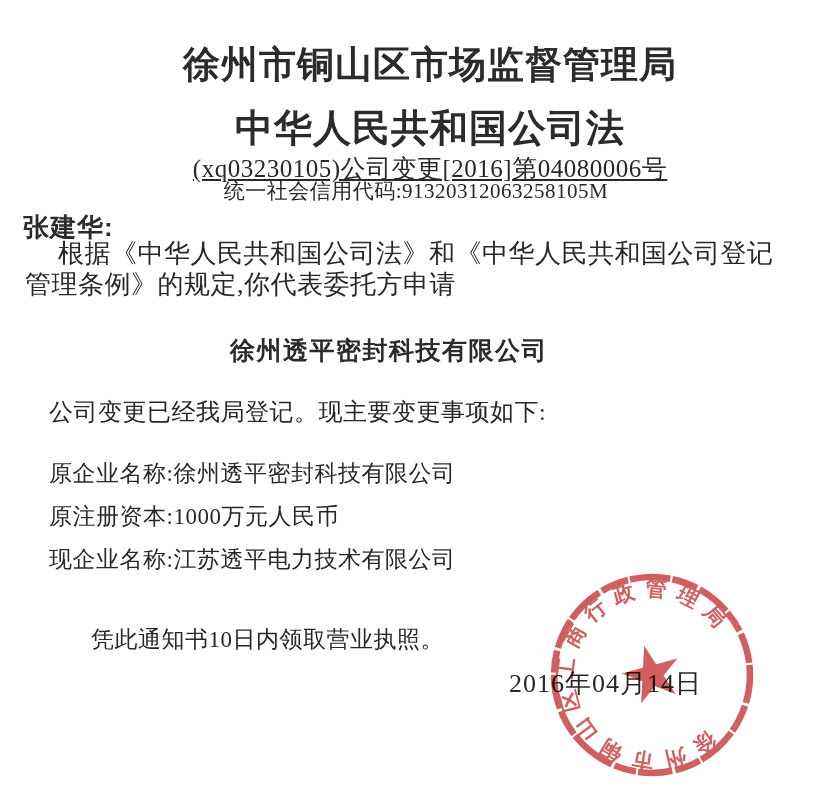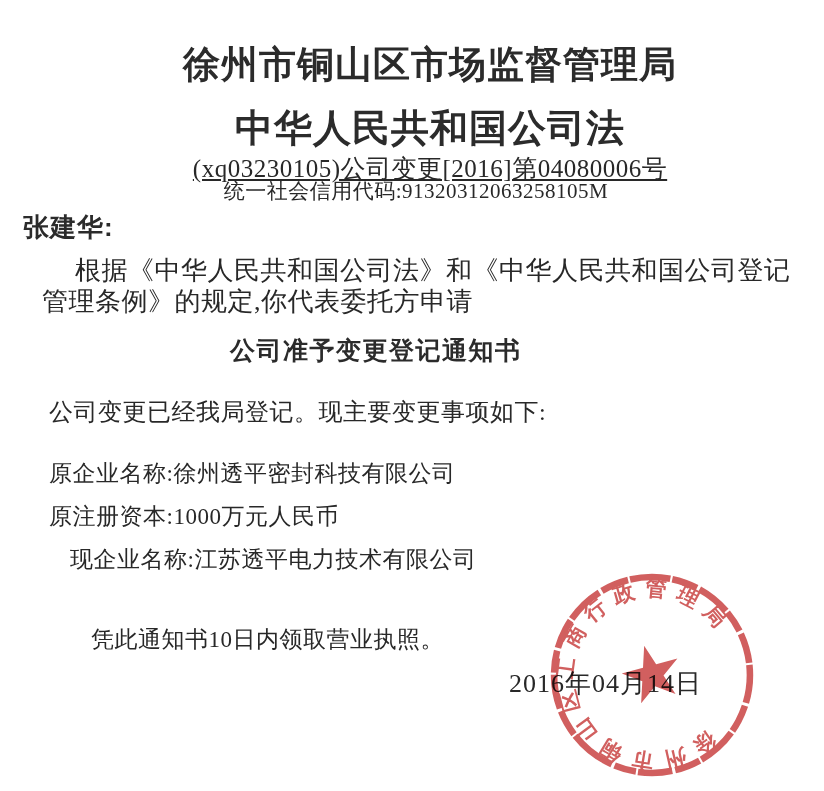--- a/index.html
+++ b/index.html
@@ -35,7 +35,7 @@
   .para{
     top:238px;left:25px;width:762px;
     font-size:26px;line-height:31px;
-    text-indent:33px;white-space:normal;margin:17px;
+    text-indent:33px;white-space:normal;margin:0;
     letter-spacing:.5px;
   }
   .company{

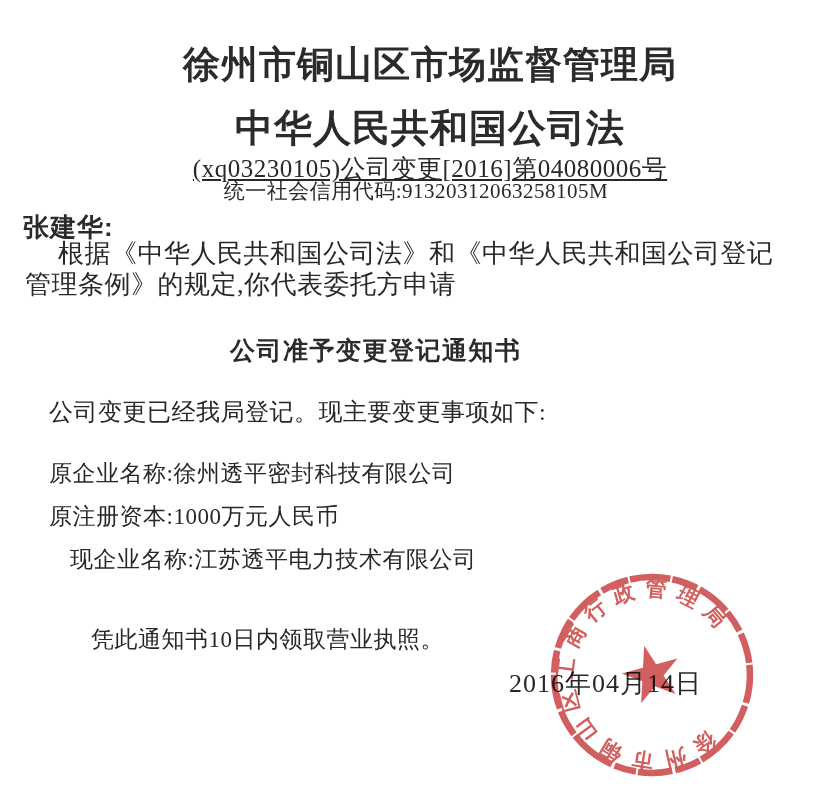--- a/index.html
+++ b/index.html
@@ -73,7 +73,7 @@
   <div class="abs credit">统一社会信用代码:91320312063258105M</div>
   <div class="abs addr">张建华:</div>
   <p class="abs para">根据《中华人民共和国公司法》和《中华人民共和国公司登记管理条例》的规定,你代表委托方申请</p>
-  <div class="abs company">公司准予变更登记通知书</div>
+  <div class="abs company">徐州透平密封科技有限公司</div>
   <div class="abs regline">公司变更已经我局登记。现主要变更事项如下:</div>
 
   <div class="abs item item1">原企业名称:徐州透平密封科技有限公司</div>

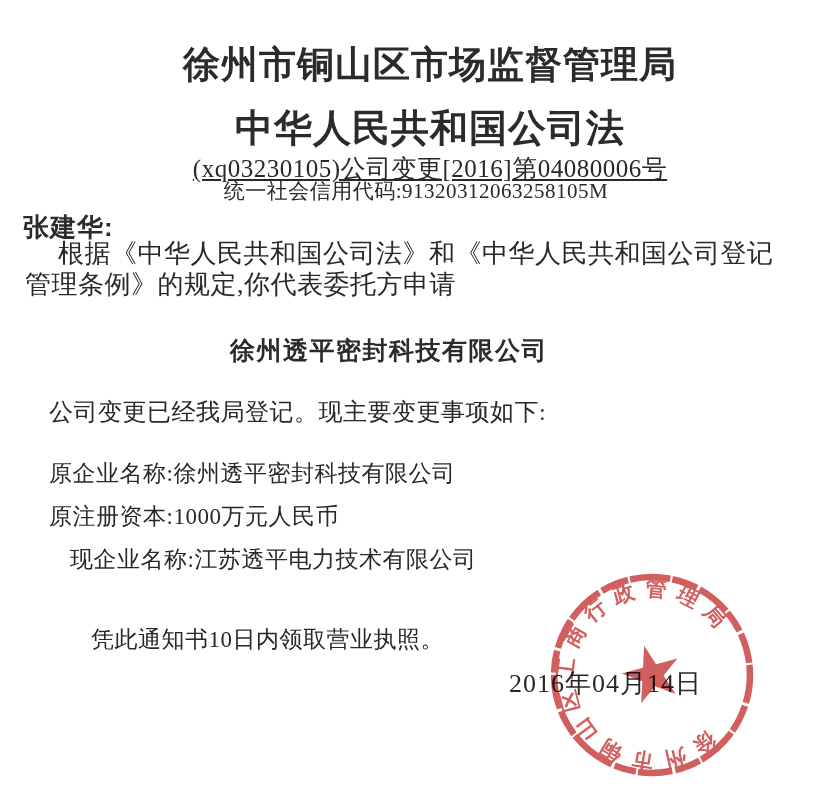--- a/index.html
+++ b/index.html
@@ -47,7 +47,7 @@
   .item{left:49px;font-size:23px;letter-spacing:.5px;}
   .item1{top:458px;}
   .item2{top:501px;}
-  .item3{top:544px;margin-left:21px;}
+  .item3{top:544px;}
   .item4{top:587px;}
   .note{top:624px;left:91px;font-size:23px;letter-spacing:.5px;text-align:center;}
   .date{top:666px;left:509px;font-size:26px;letter-spacing:1px;}

